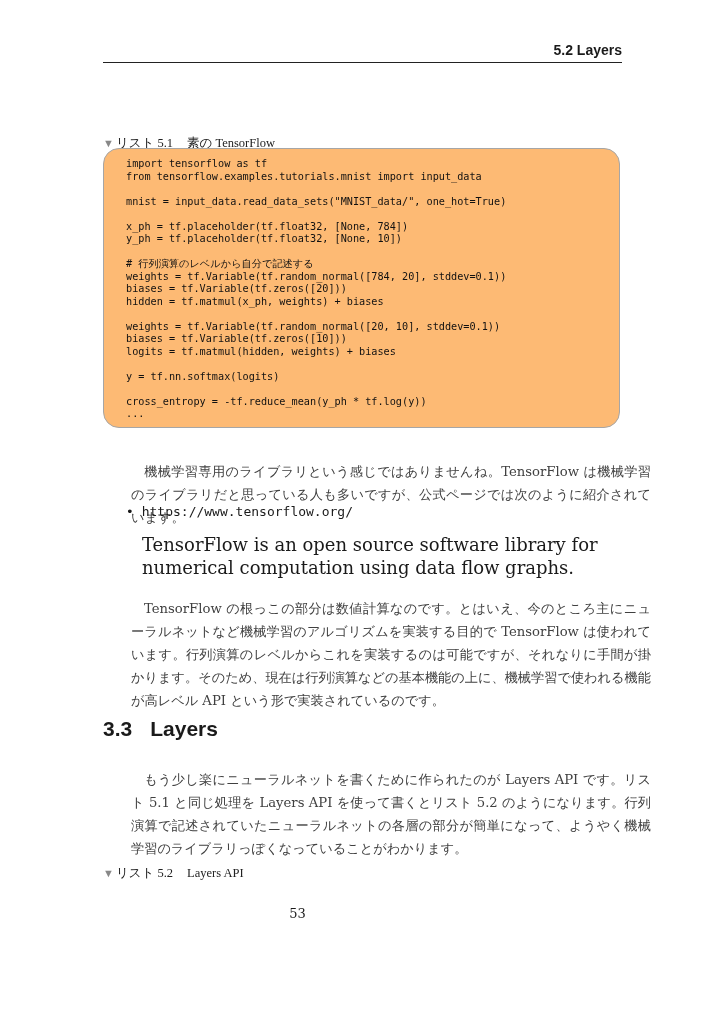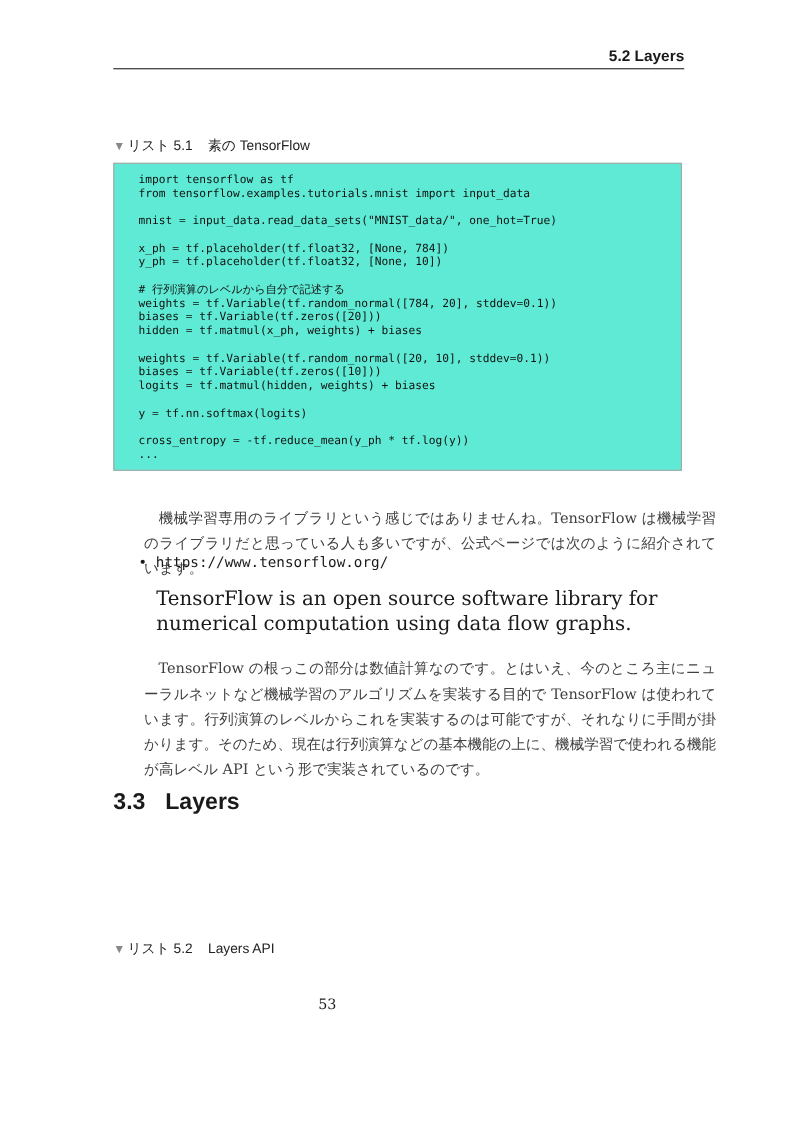--- a/index.html
+++ b/index.html
@@ -13,7 +13,7 @@
     }
     .caption {
       position: absolute; left: 103px;
-      font-family: Liberation Sans, sans-serif; font-size: 12.5px; color: #222;
+      font-family: Liberation Serif, serif; font-size: 12.5px; color: #222; margin-top: 11px;
     }
     .caption .tri { color: #888; font-size: 11px; }
     .caption .num { margin-left: 2px; }

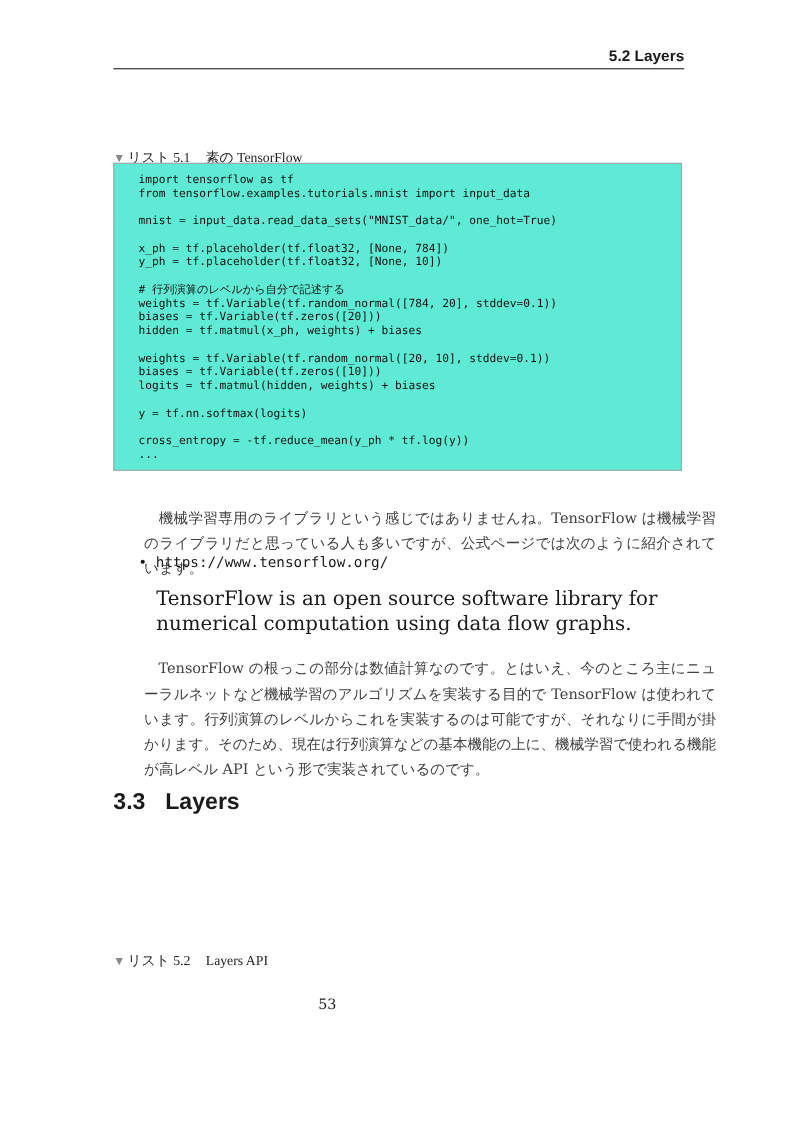--- a/index.html
+++ b/index.html
@@ -20,7 +20,7 @@
     .caption .title { margin-left: 14px; }
     .codebox {
       position: absolute; left: 103px; top: 148px; width: 517px; height: 280px;
-      background: #5eead4; border: 1.5px solid #a6a6a6; border-radius: 0;
+      background: #fdba74; border: 1.5px solid #a6a6a6; border-radius: 16px;
       box-sizing: border-box;
     }
     .codebox pre {

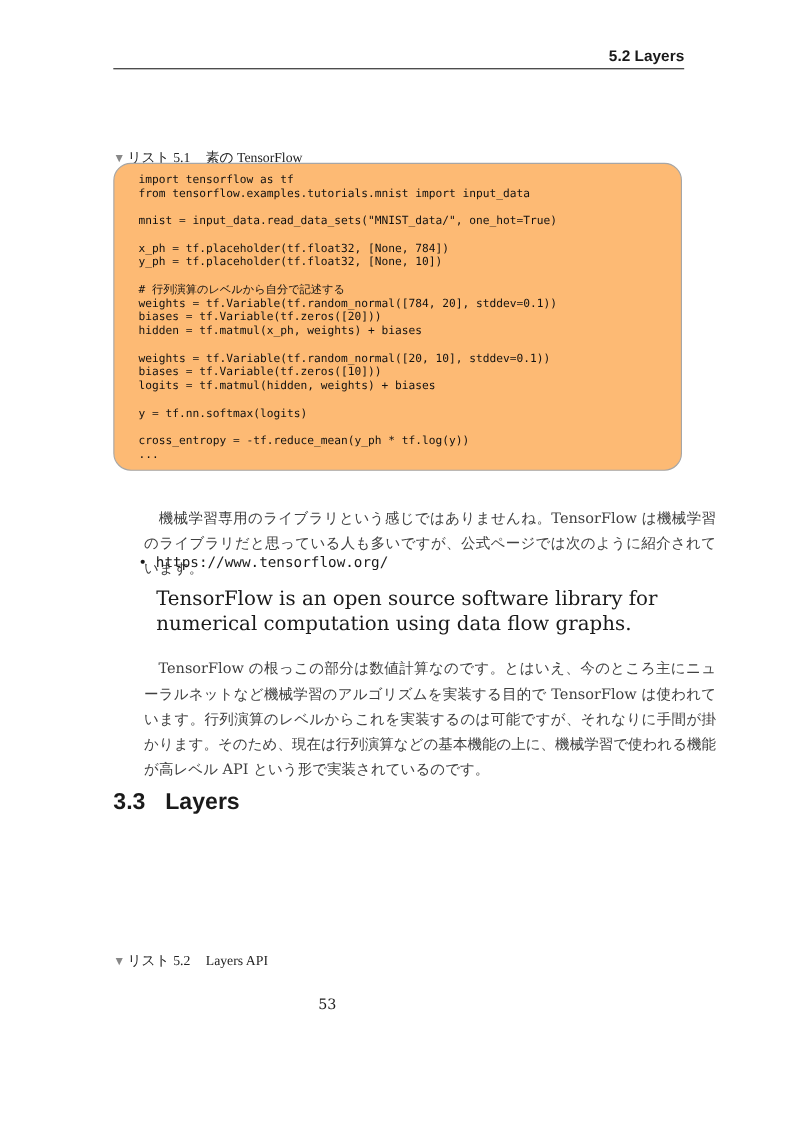--- a/index.html
+++ b/index.html
@@ -102,6 +102,7 @@
     <span>3.3</span><span class="sec-title">Layers</span>
   </div>
 
+  <p class="para" style="top:756px;"><span class="indent"></span><span>もう少し楽にニューラルネットを書くために作られたのが Layers API です。リスト 5.1 と同じ処理を Layers API を使って書くとリスト 5.2 のようになります。行列演算で記述されていたニューラルネットの各層の部分が簡単になって、ようやく機械学習のライブラリっぽくなっていることがわかります。</span></p>
 
   <div class="caption" style="top:854px;">
     <span class="tri">▼</span><span class="num">リスト 5.2</span><span class="title">Layers API</span>

